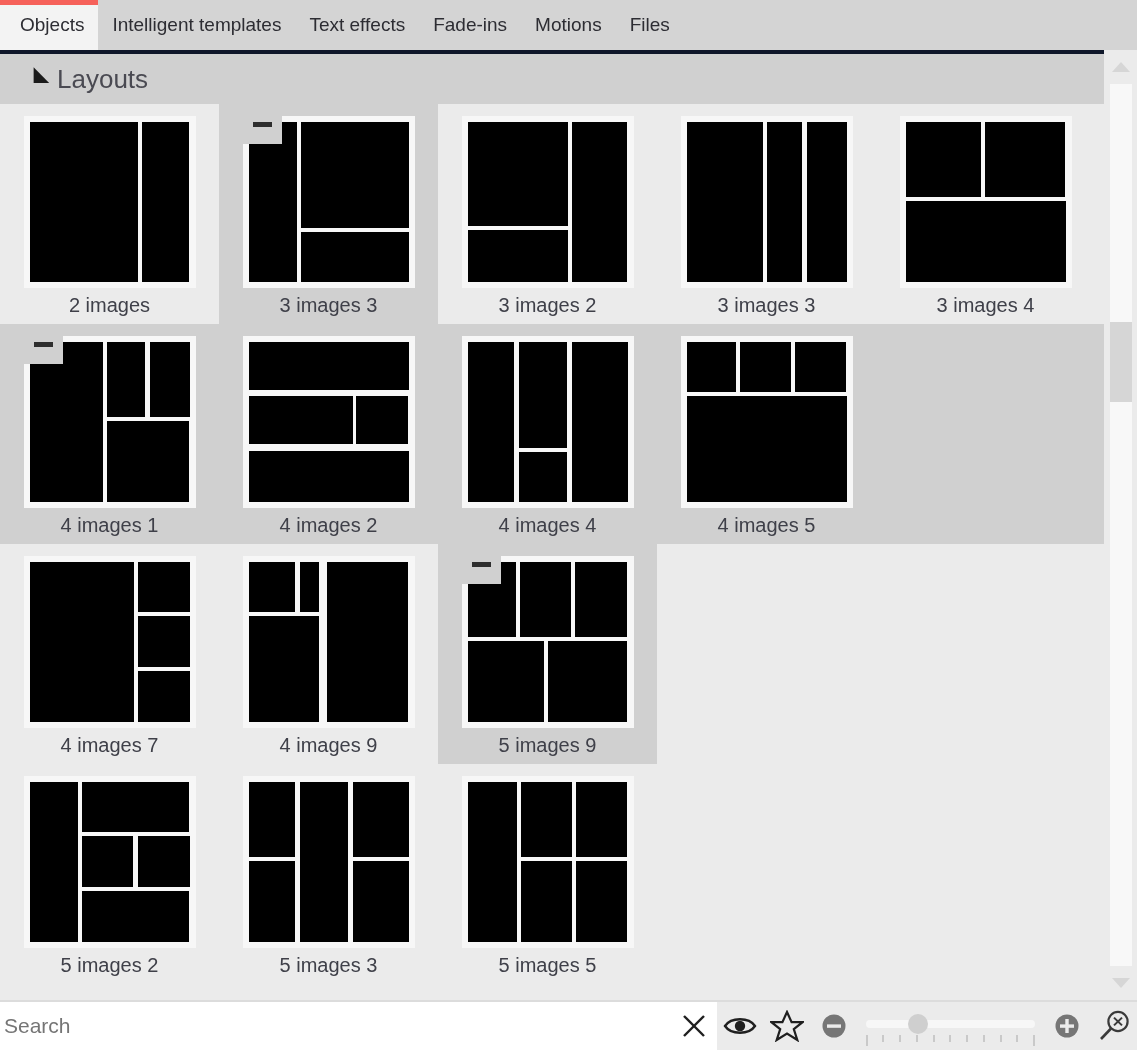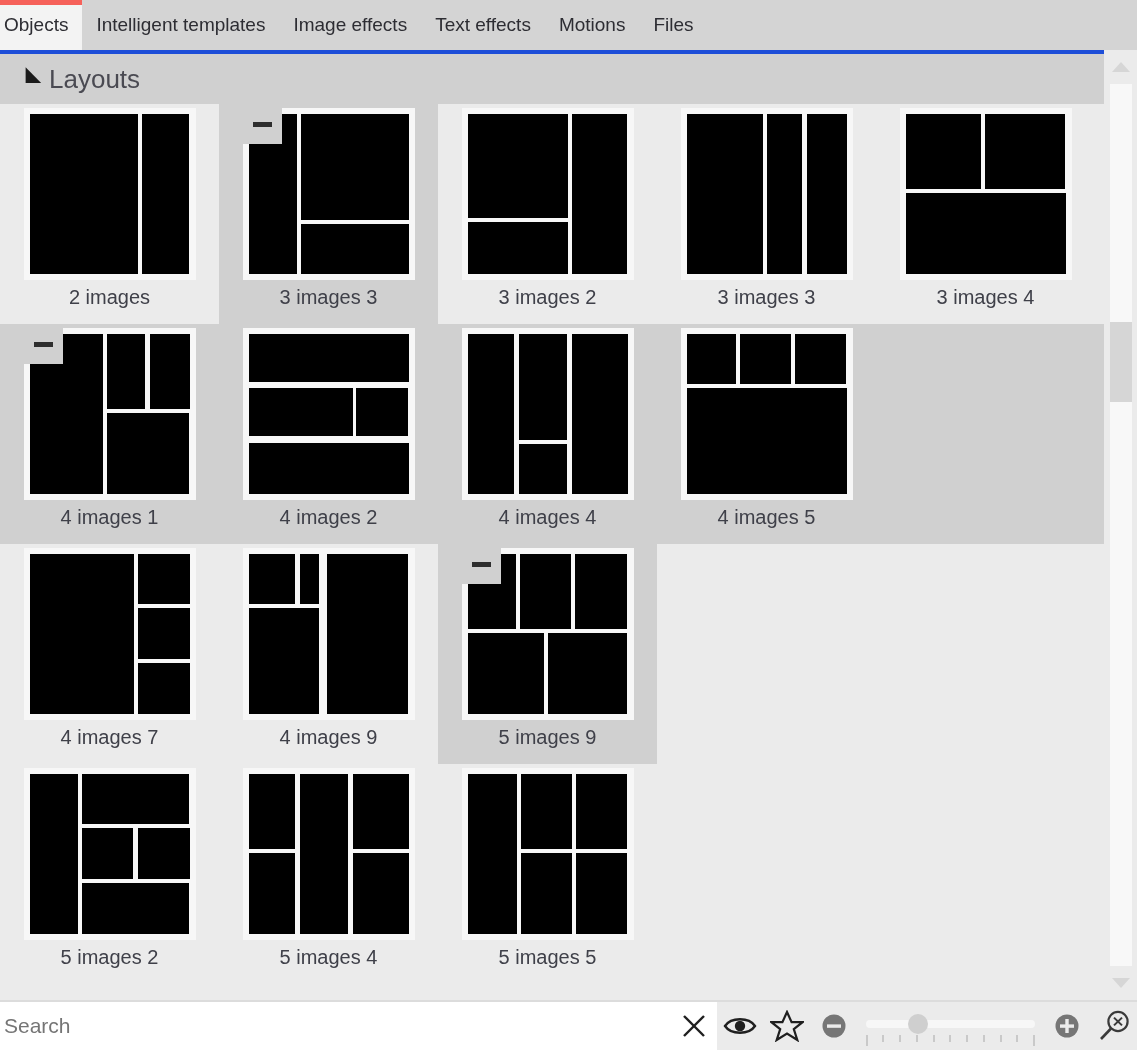--- a/index.html
+++ b/index.html
@@ -25,7 +25,7 @@
     background: transparent; cursor: default;
     white-space: nowrap;
   }
-  .tab.first { padding-left: 4px; }
+  .tab.first { padding-left: 20px; }
   .tab.active {
     background: #f3f3f3;
     position: relative;

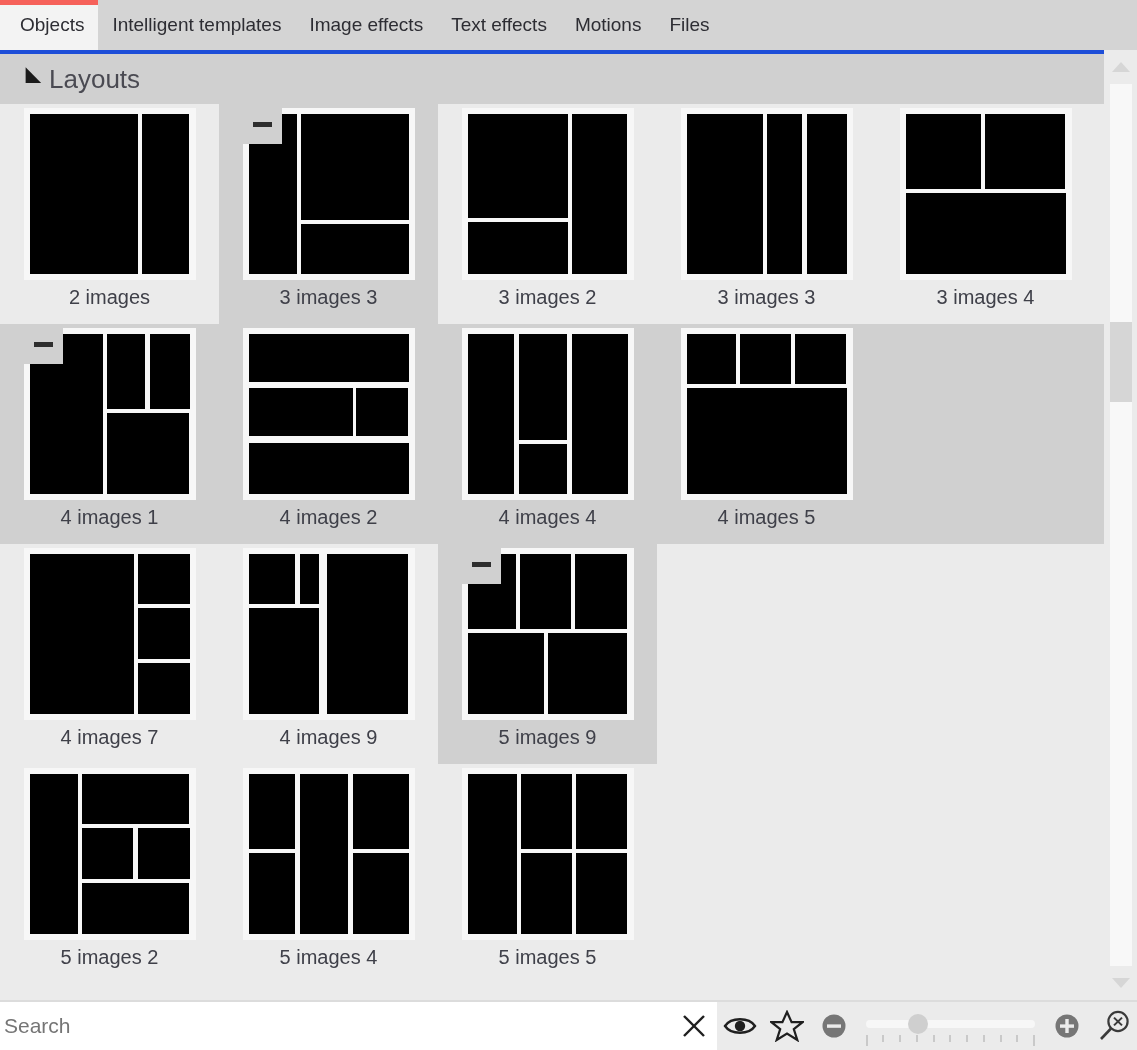--- a/index.html
+++ b/index.html
@@ -169,9 +169,6 @@
         <span>Intelligent templates</span>
       </div>
       <div class="tab">
-        <span>Image effects</span>
-      </div>
-      <div class="tab">
         <span>Text effects</span>
       </div>
       <div class="tab">

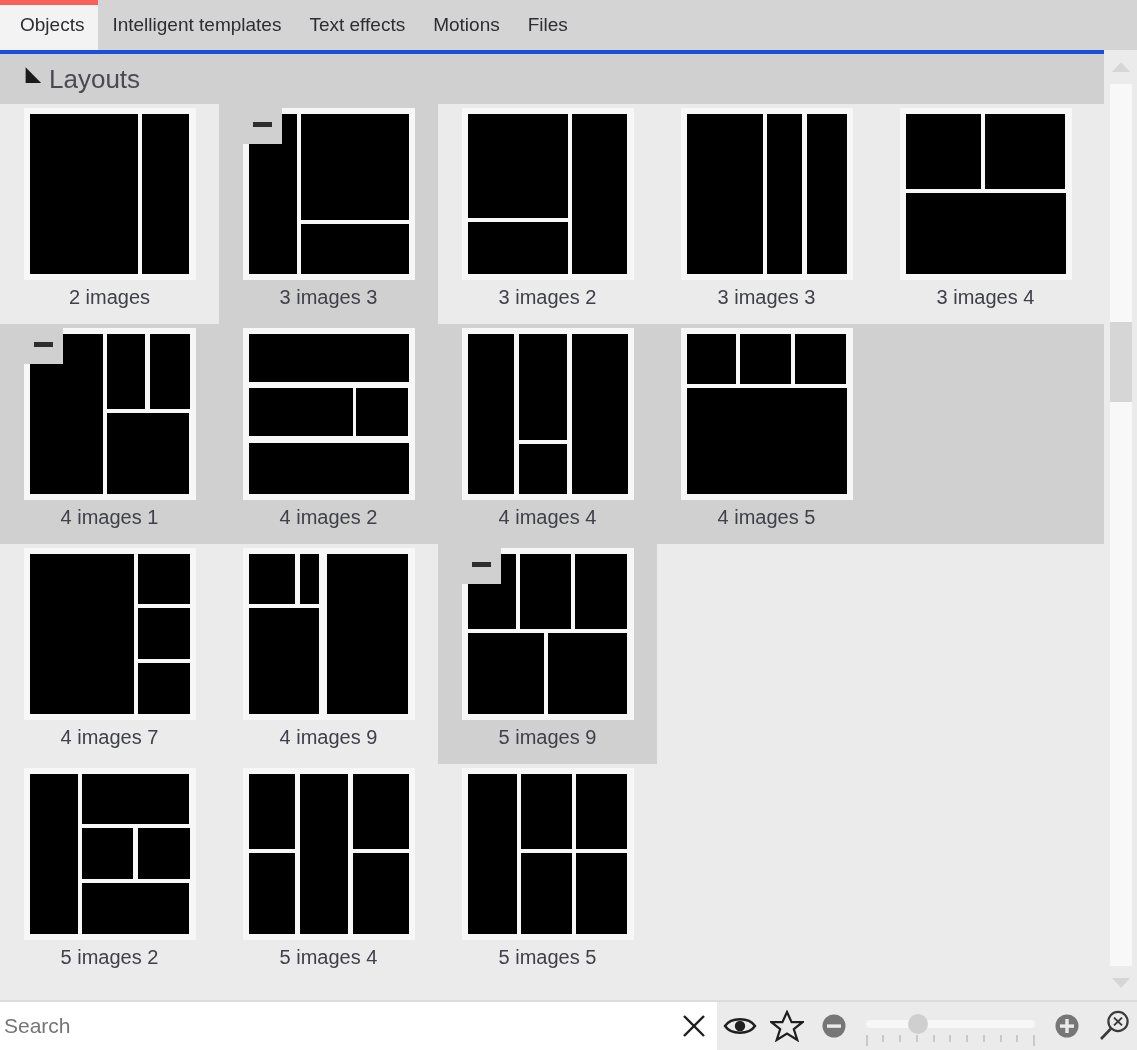--- a/index.html
+++ b/index.html
@@ -172,6 +172,9 @@
         <span>Text effects</span>
       </div>
       <div class="tab">
+        <span>Fade-ins</span>
+      </div>
+      <div class="tab">
         <span>Motions</span>
       </div>
       <div class="tab">

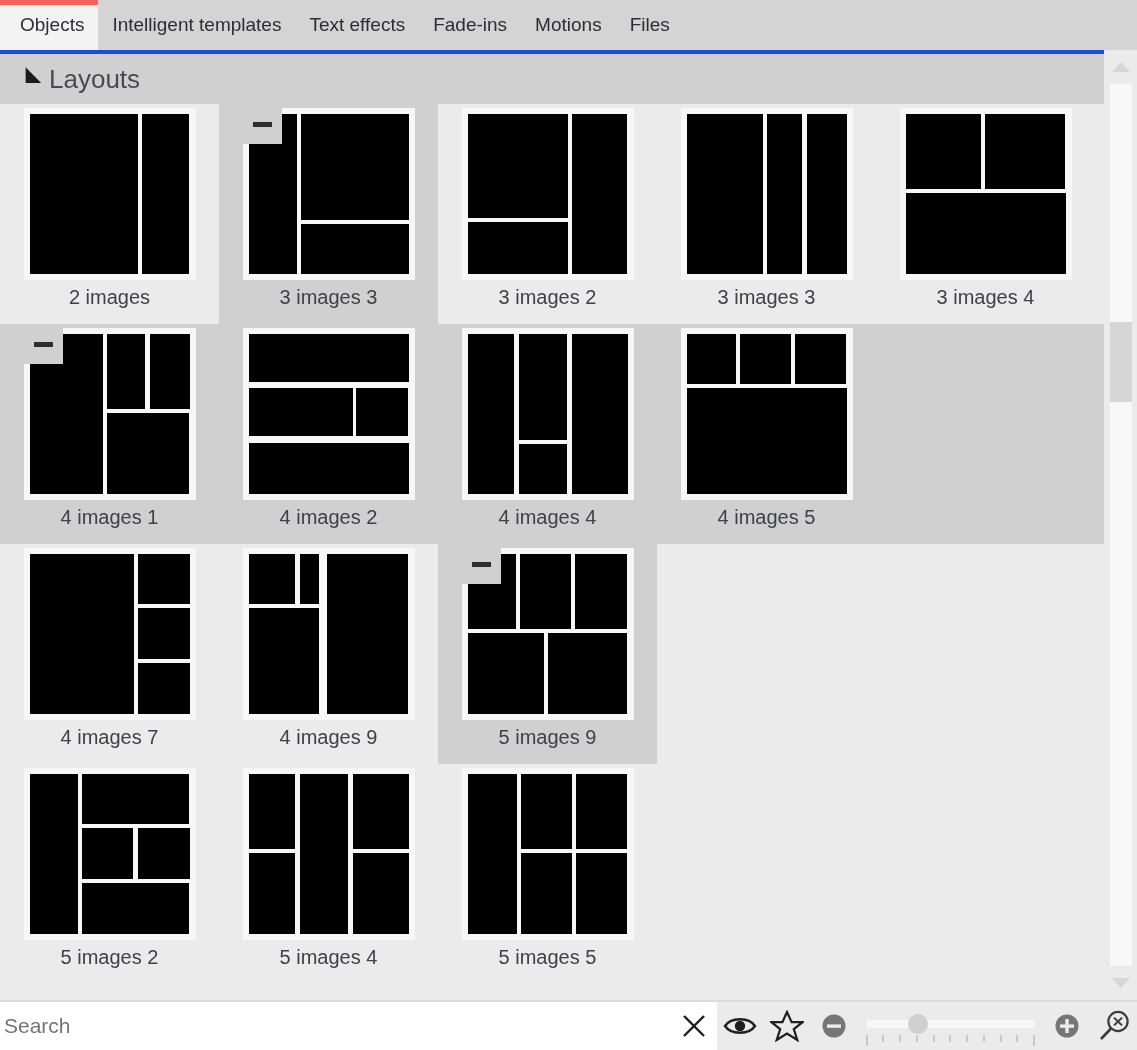--- a/index.html
+++ b/index.html
@@ -39,8 +39,8 @@
   .section-header {
     position: absolute; left: 0; top: 50px; width: 1104px; height: 54px;
     background: #d0d0d0;
-    display: flex; align-items: center; padding-left: 24px;
-    border-top: 4px solid #1d4ed8;
+    display: flex; align-items: center; padding-left: 32px;
+    border-top: 4px solid #0f172a;
   }
   .collapse-tri {
     width: 0; height: 0;

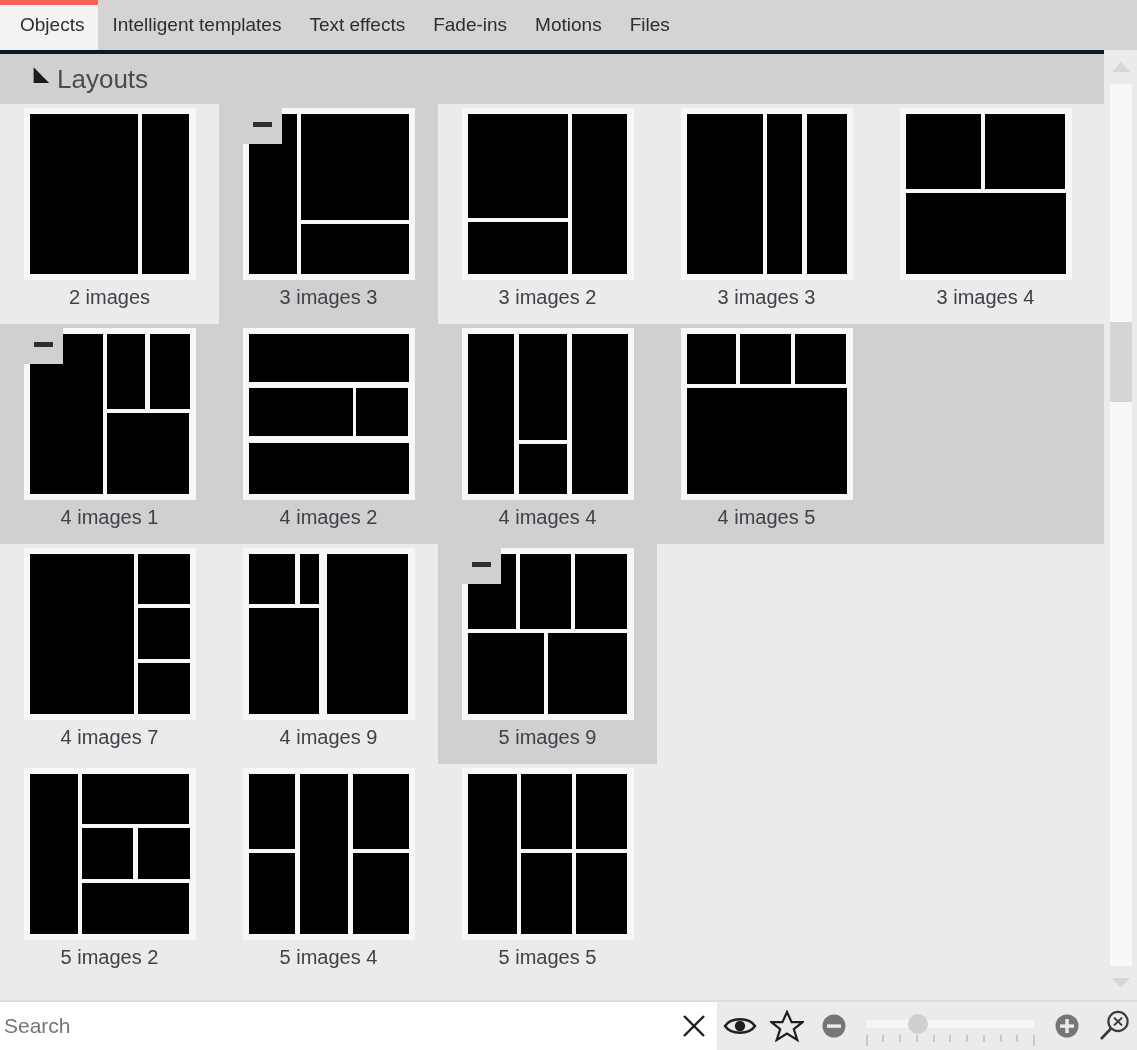--- a/index.html
+++ b/index.html
@@ -67,7 +67,7 @@
     width: 219px; height: 100%;
     position: relative;
     display: flex; flex-direction: column; align-items: center;
-    padding-top: 4px;
+    padding-top: 12px;
   }
   .cell.hl { background: #d0d0d0; }
   .cell.lite { background: #ebebeb; }

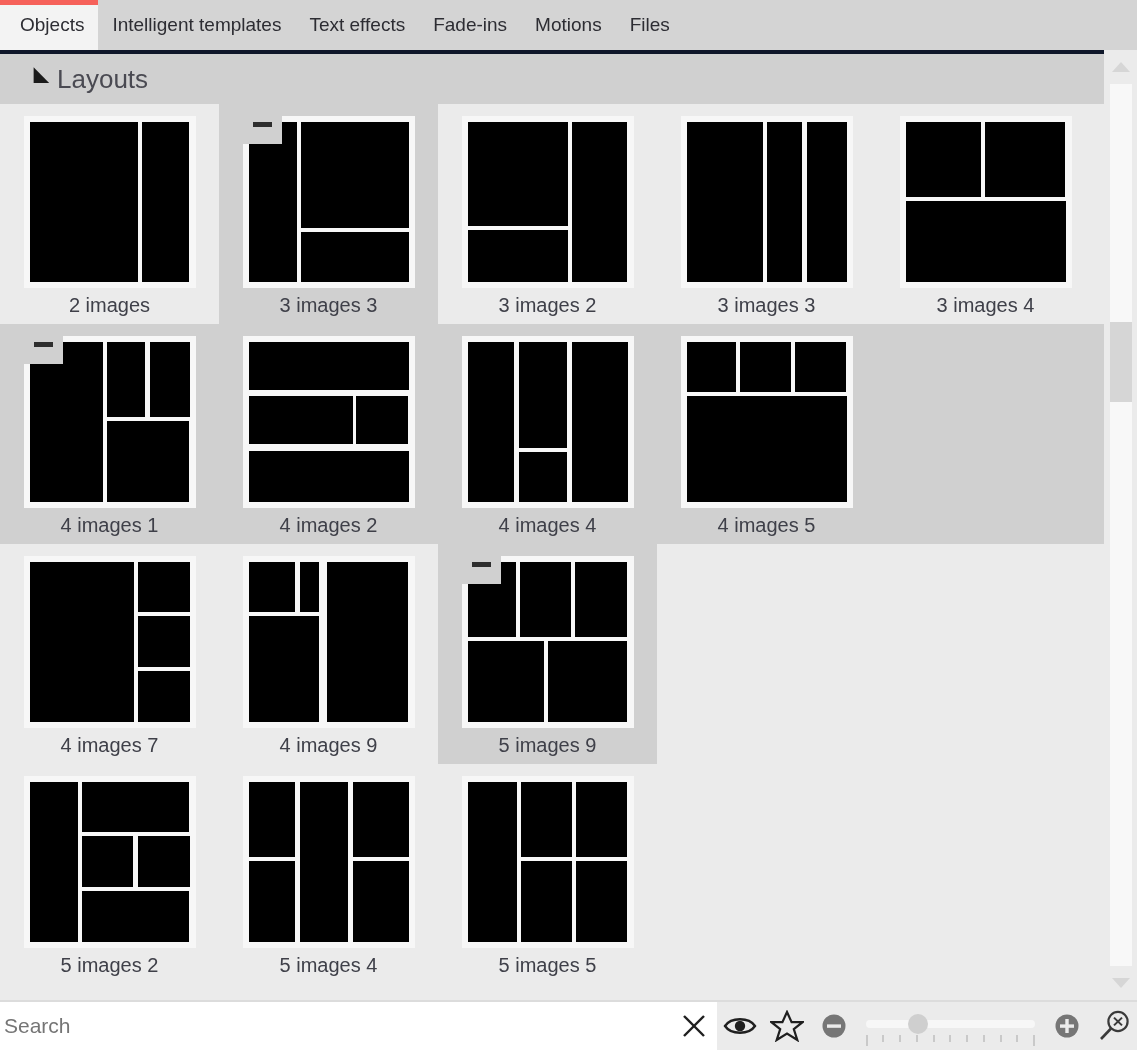--- a/index.html
+++ b/index.html
@@ -359,7 +359,7 @@
               <div class="tile" style="left: 65%; top: 49.5%; width: 35%; height: 50.5%;"></div>
             </div>
           </div>
-          <div class="caption">5 images 4</div>
+          <div class="caption">5 images 3</div>
         </div>
         <div class="cell lite">
           <div class="thumb">

